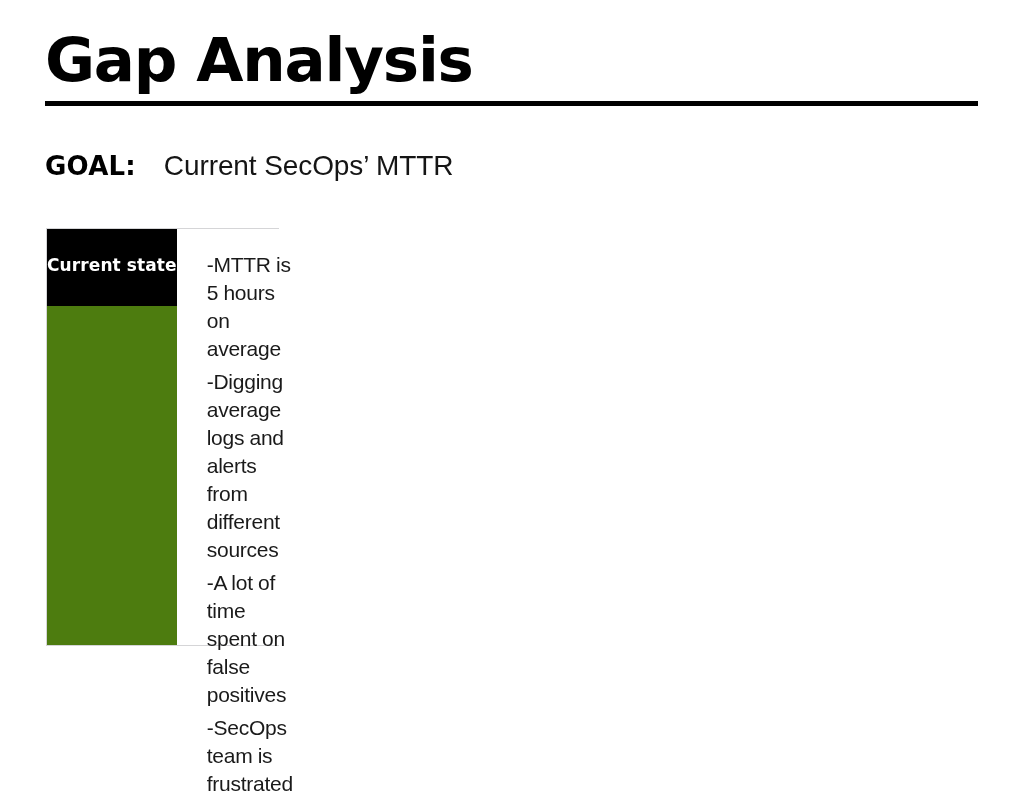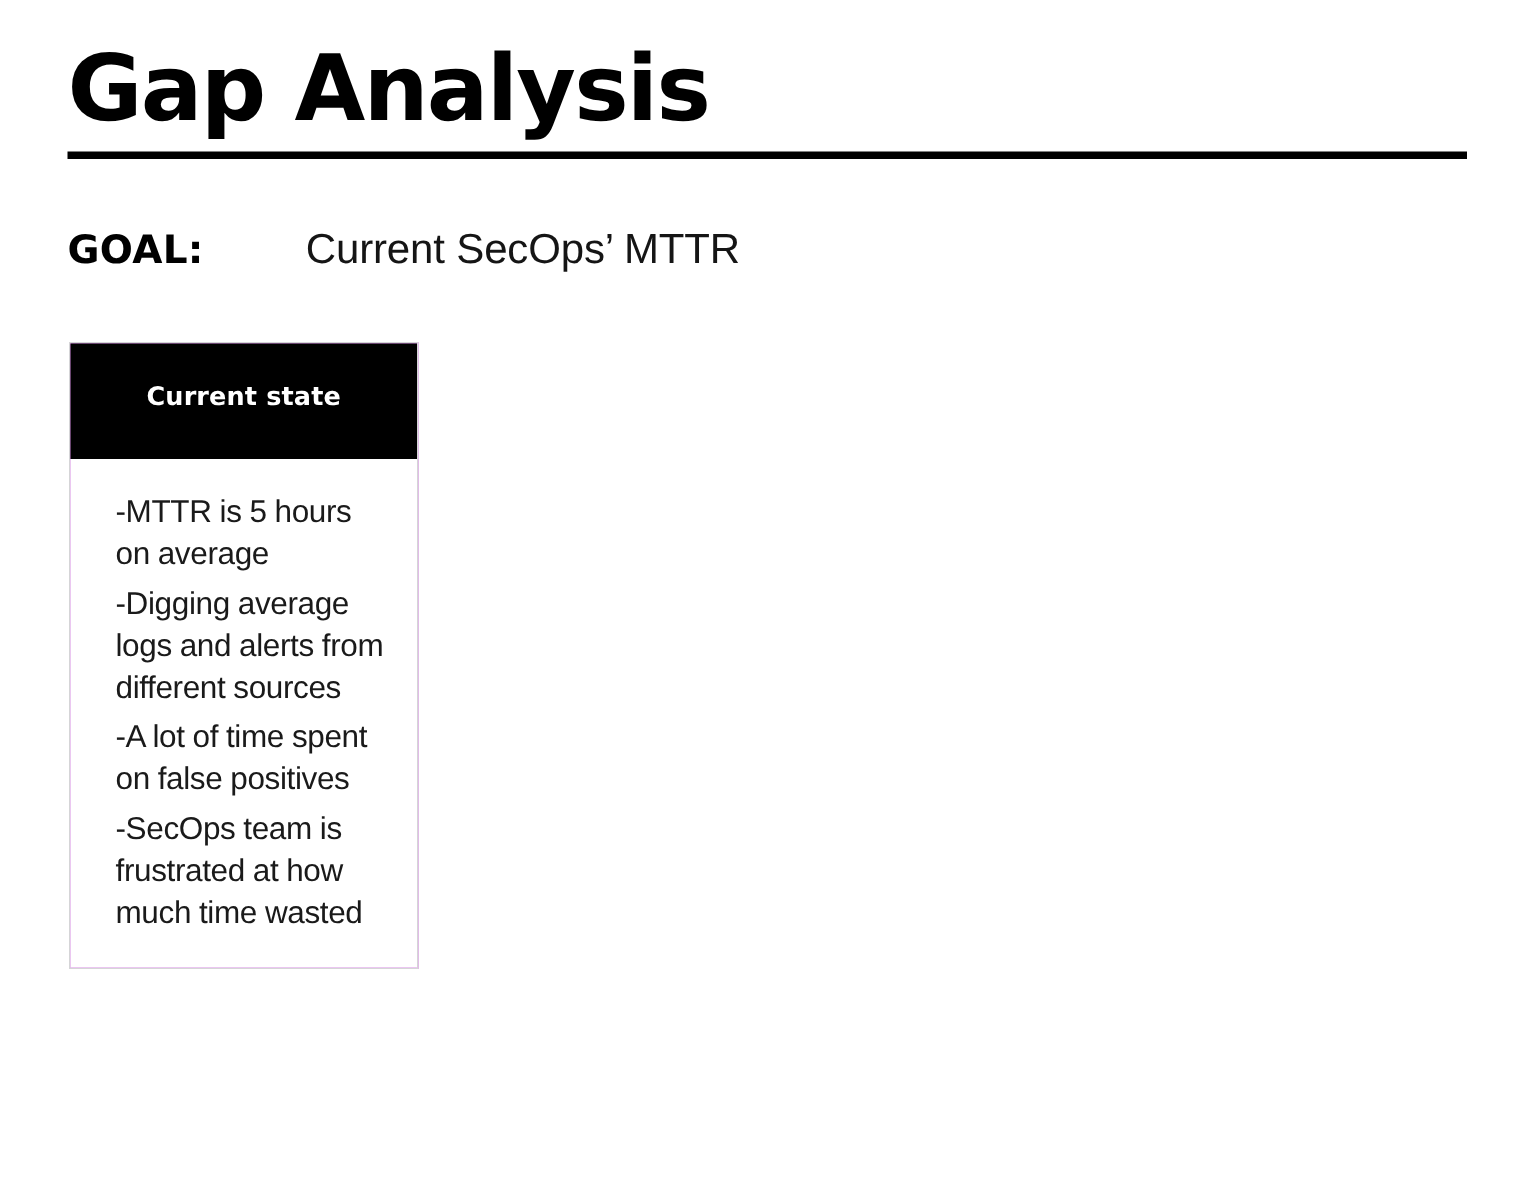--- a/index.html
+++ b/index.html
@@ -54,7 +54,6 @@
     display: flex;
     align-items: baseline;
     white-space: nowrap;
-    gap: 40px;
   }
 
   .goal-label {

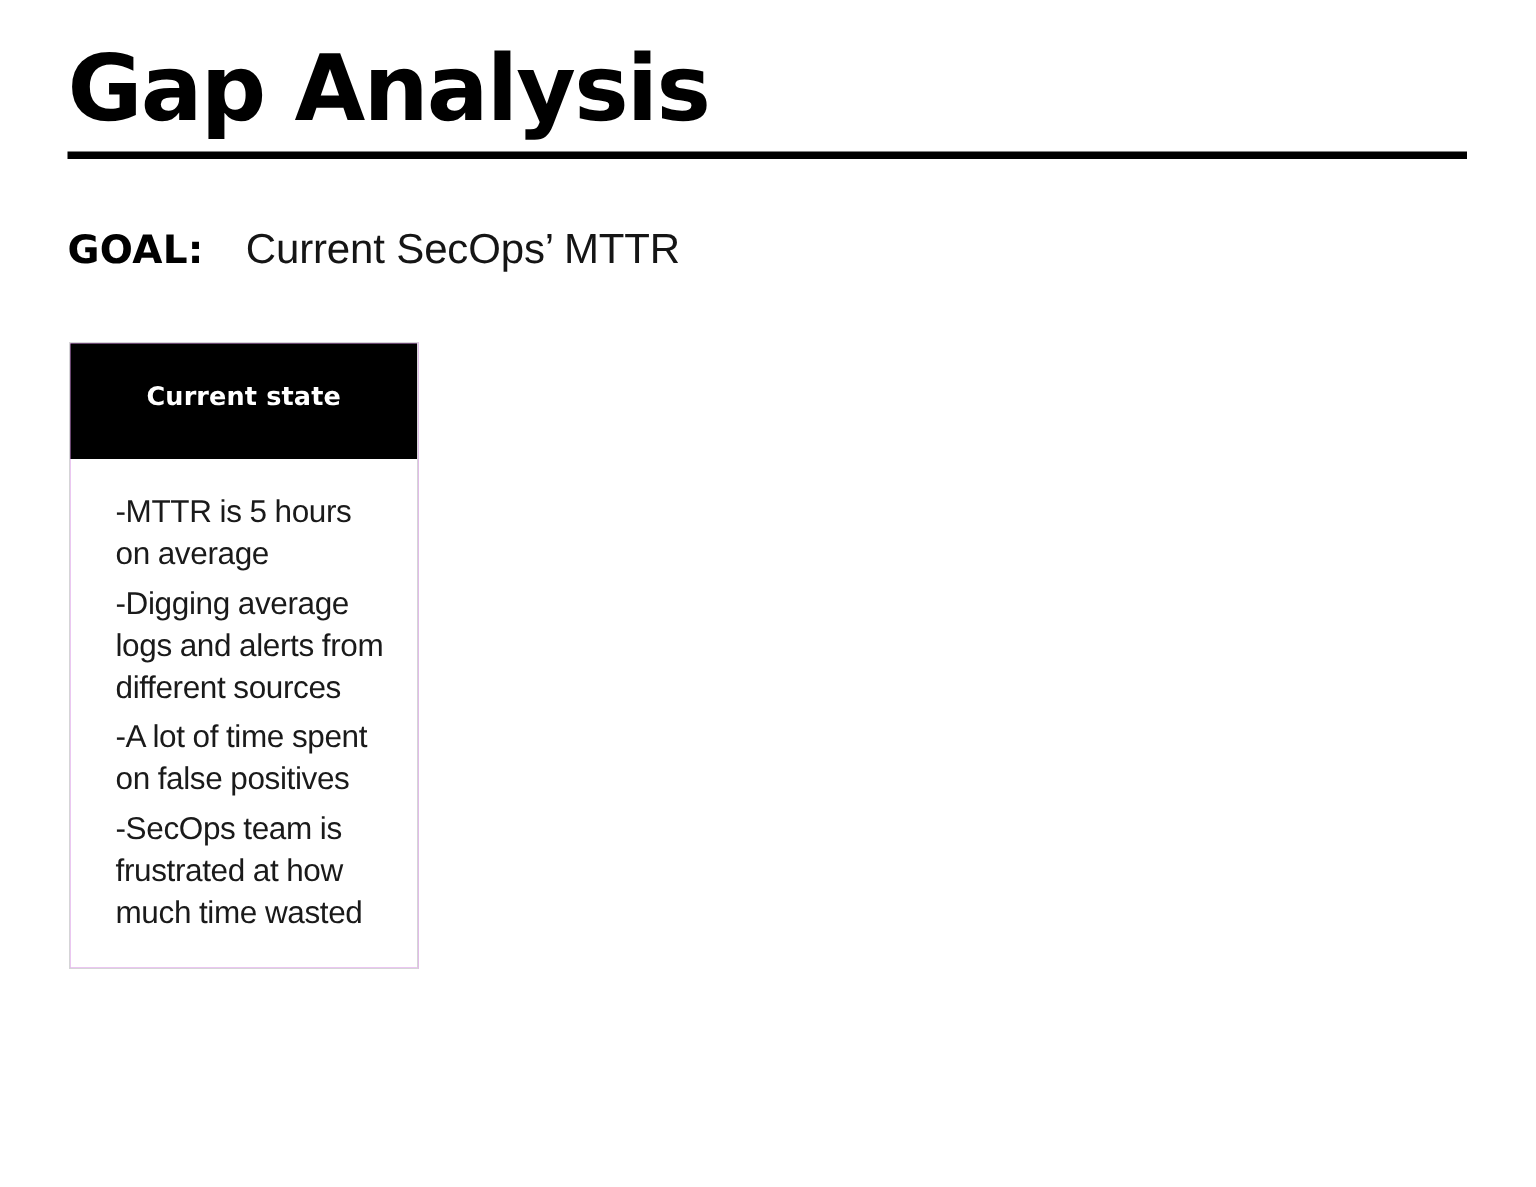--- a/index.html
+++ b/index.html
@@ -81,10 +81,10 @@
     width: 233px;
     height: 418px;
     box-sizing: border-box;
-    background: #d946ef;
+    background: #4d7c0f;
     border: 1px solid #d5d5d7;
     display: flex;
-    flex-direction: column;
+    flex-direction: row;
   }
 
   .card-header {

